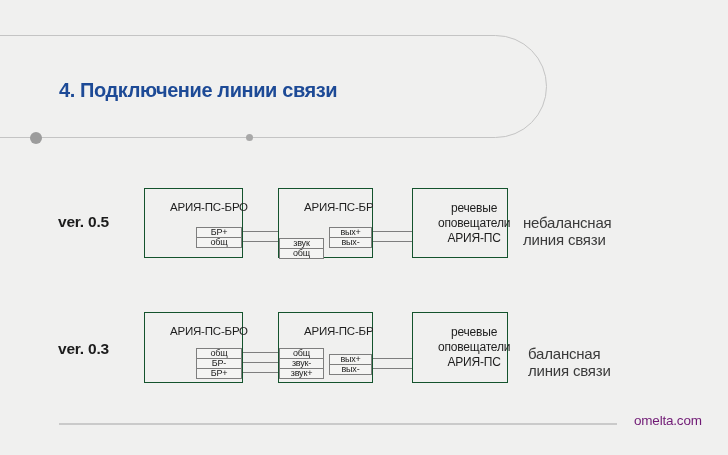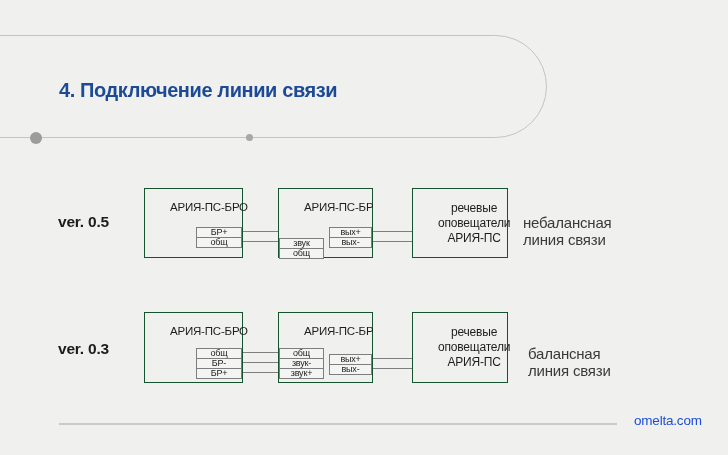--- a/index.html
+++ b/index.html
@@ -69,7 +69,7 @@
   .footer-line{position:absolute;left:59px;top:423px;width:558px;height:2px;background:#cacaca;}
   .brand{
     position:absolute;left:634px;top:413px;
-    font-size:13.5px;color:#1d4ed8;letter-spacing:-0.2px;
+    font-size:13.5px;color:#701a75;letter-spacing:-0.2px;
   }
 </style>
 </head>

